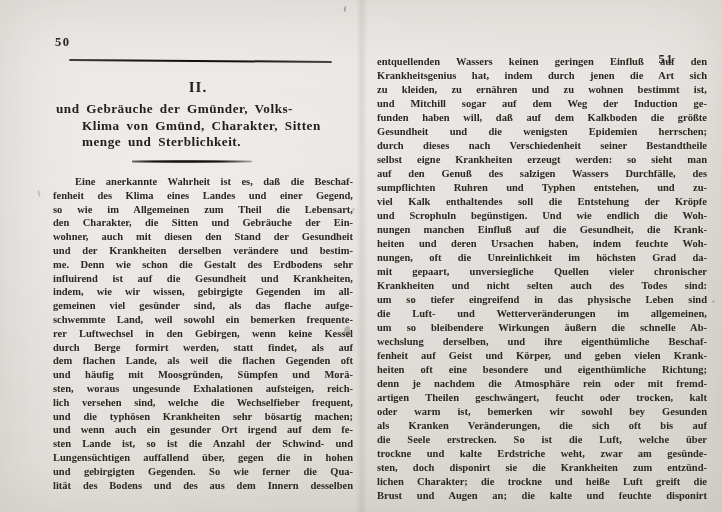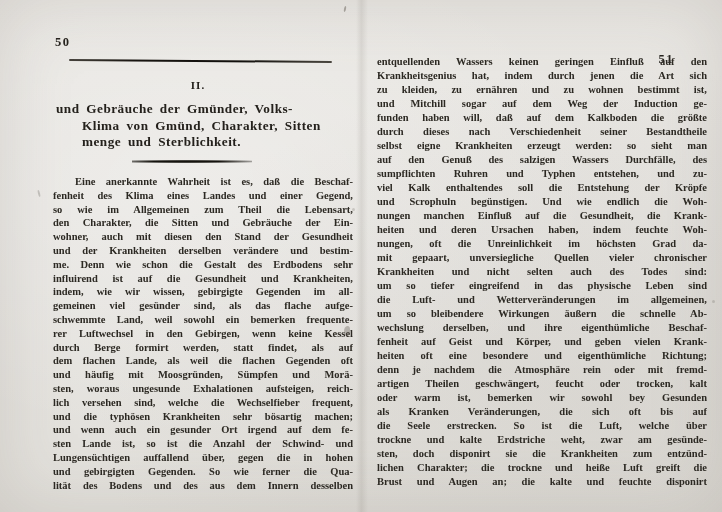--- a/index.html
+++ b/index.html
@@ -41,7 +41,7 @@
   }
   .chapter {
     position: absolute; top: 49px; left: 0; width: 100%;
-    text-align: center; font-size: 11px; font-weight: bold; letter-spacing: 1px;
+    text-align: center; font-size: 15px; font-weight: bold; letter-spacing: 1px;
     color: #211e19;
   }
   .heading { position: absolute; top: 71px; left: 8px; width: 290px; }

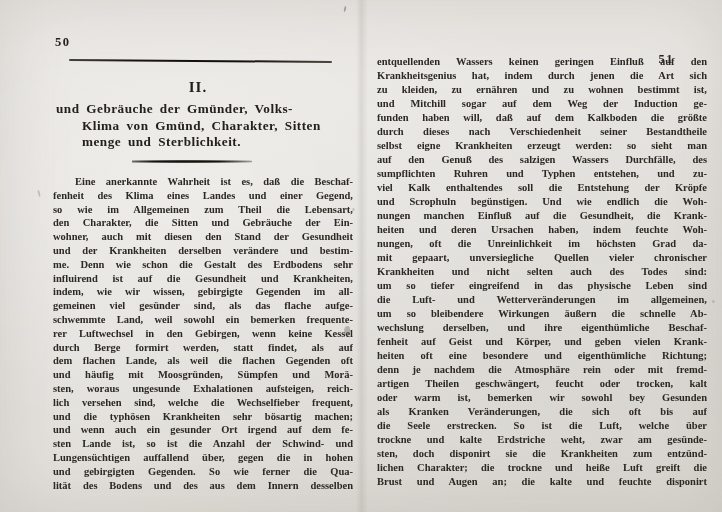--- a/index.html
+++ b/index.html
@@ -126,6 +126,7 @@
         <div class="line">zu kleiden, zu ernähren und zu wohnen bestimmt ist,</div>
         <div class="line">und Mitchill sogar auf dem Weg der Induction ge-</div>
         <div class="line">funden haben will, daß auf dem Kalkboden die größte</div>
+        <div class="line">Gesundheit und die wenigsten Epidemien herrschen;</div>
         <div class="line">durch dieses nach Verschiedenheit seiner Bestandtheile</div>
         <div class="line">selbst eigne Krankheiten erzeugt werden: so sieht man</div>
         <div class="line">auf den Genuß des salzigen Wassers Durchfälle, des</div>

